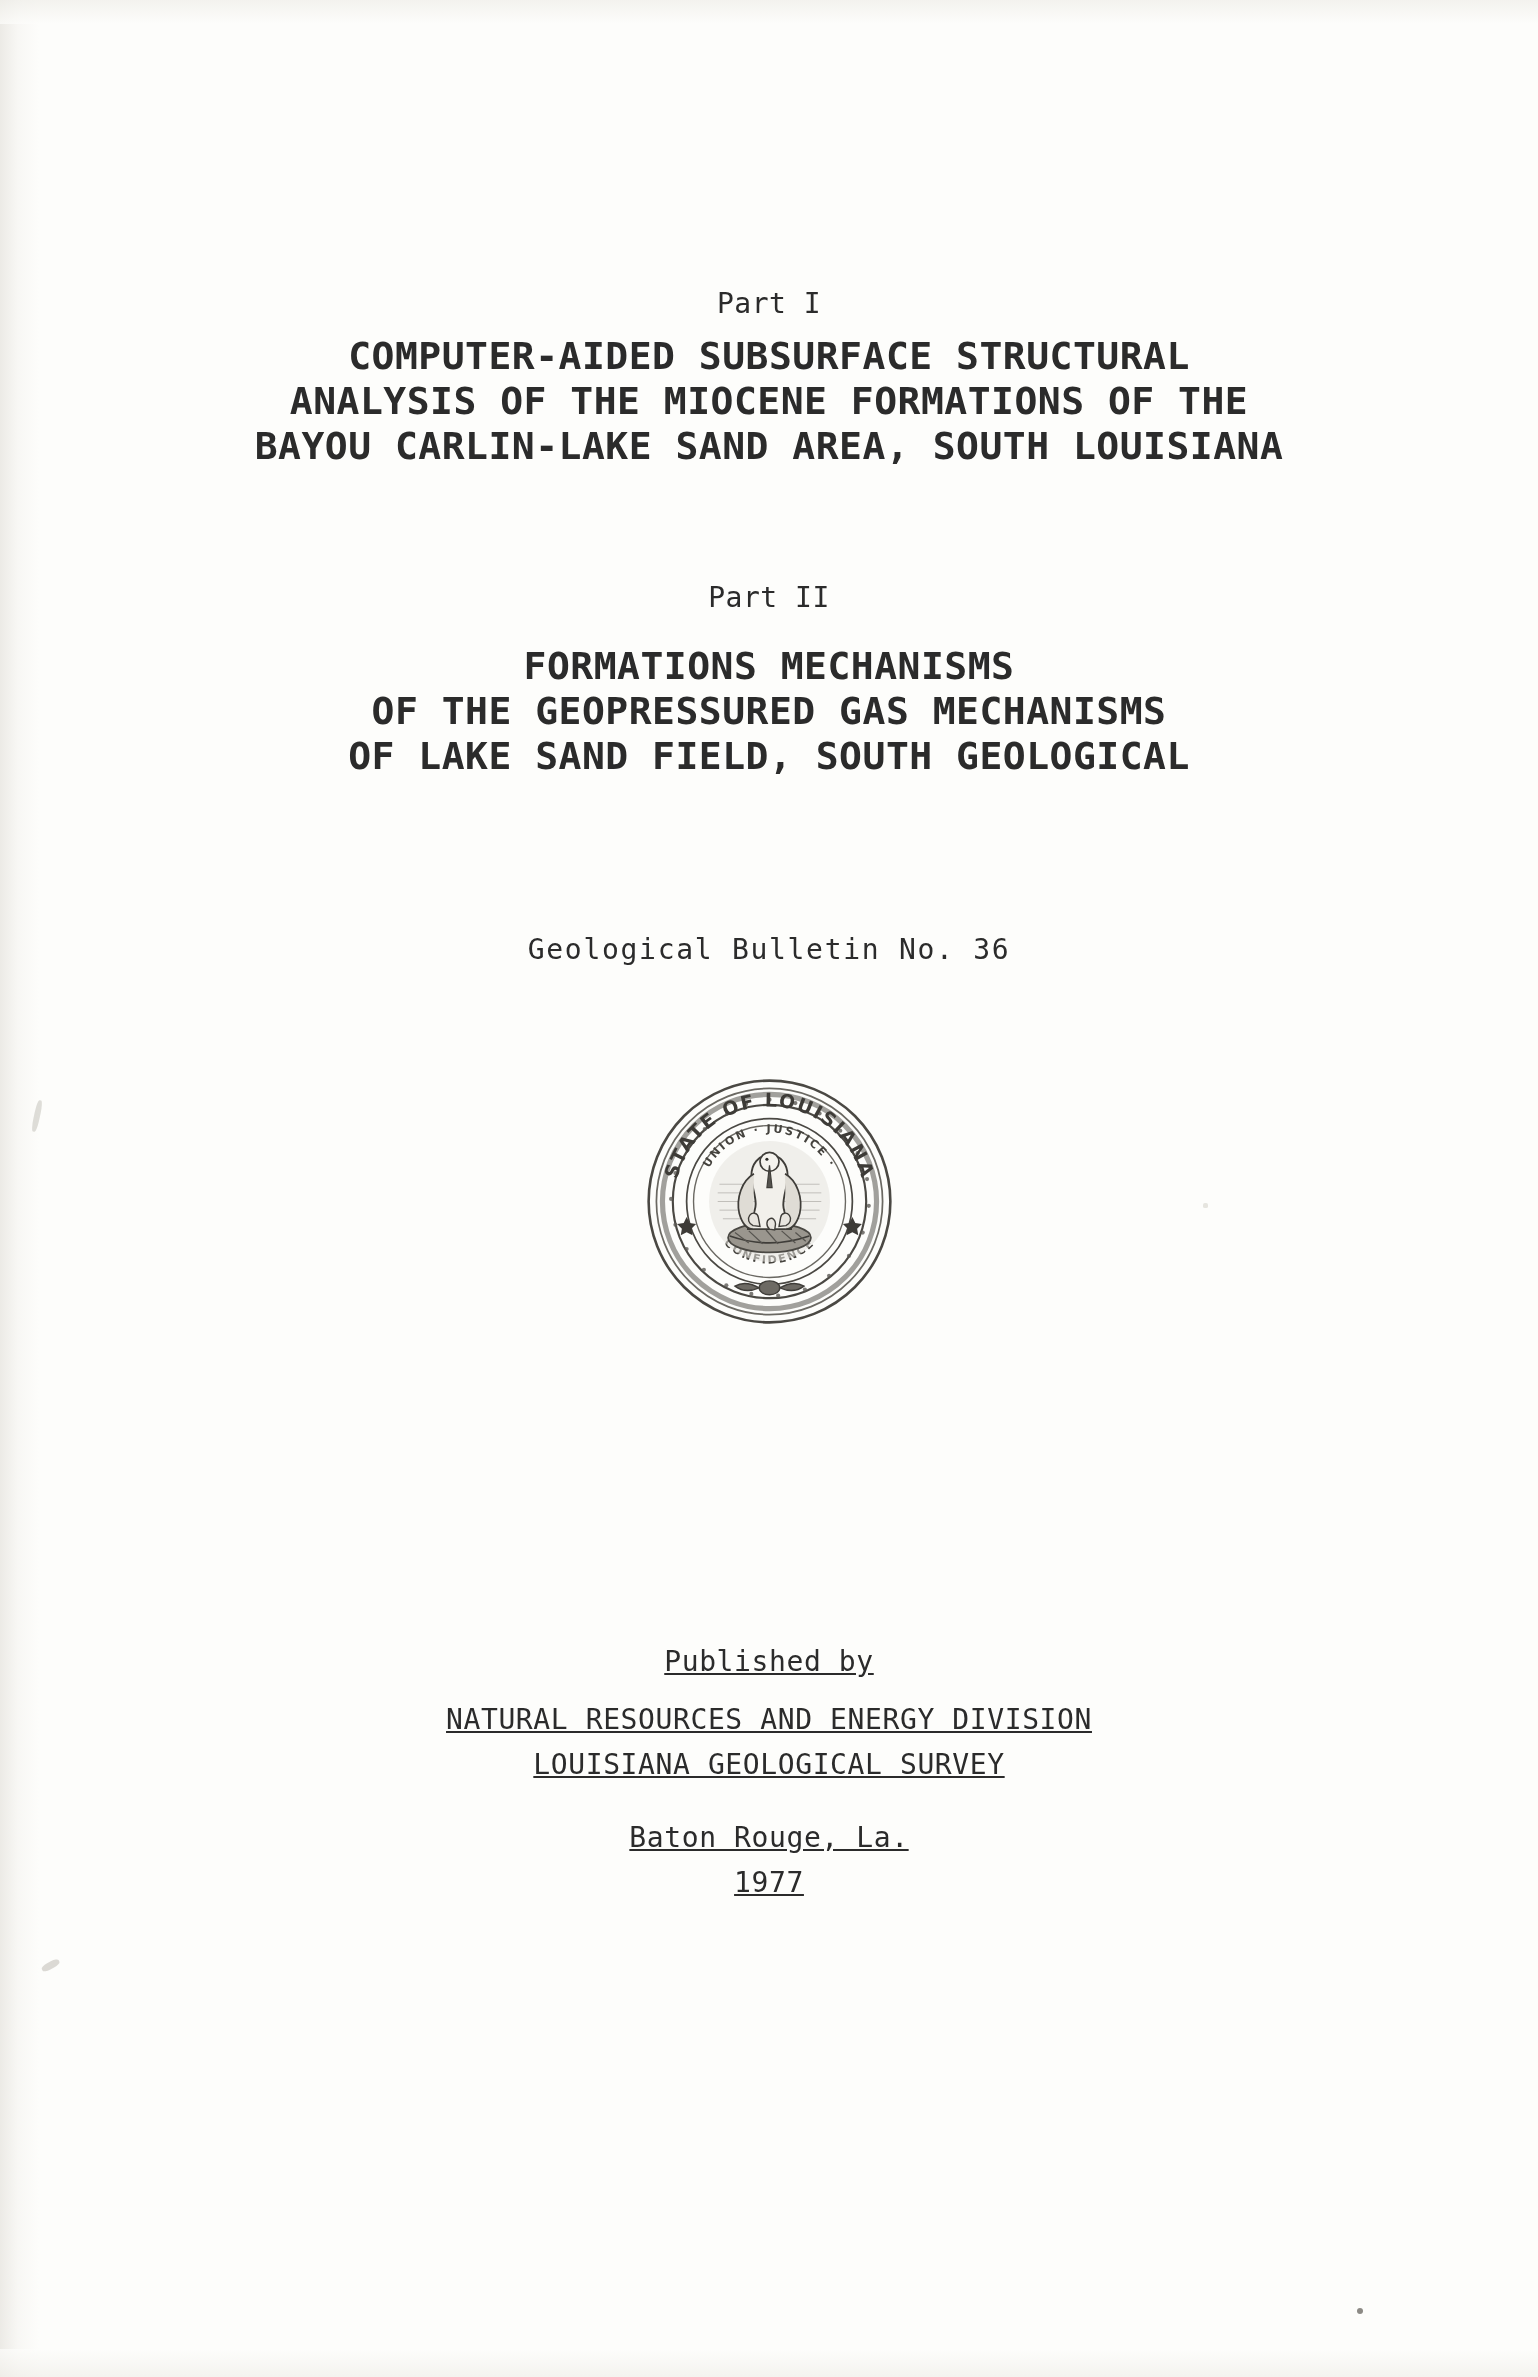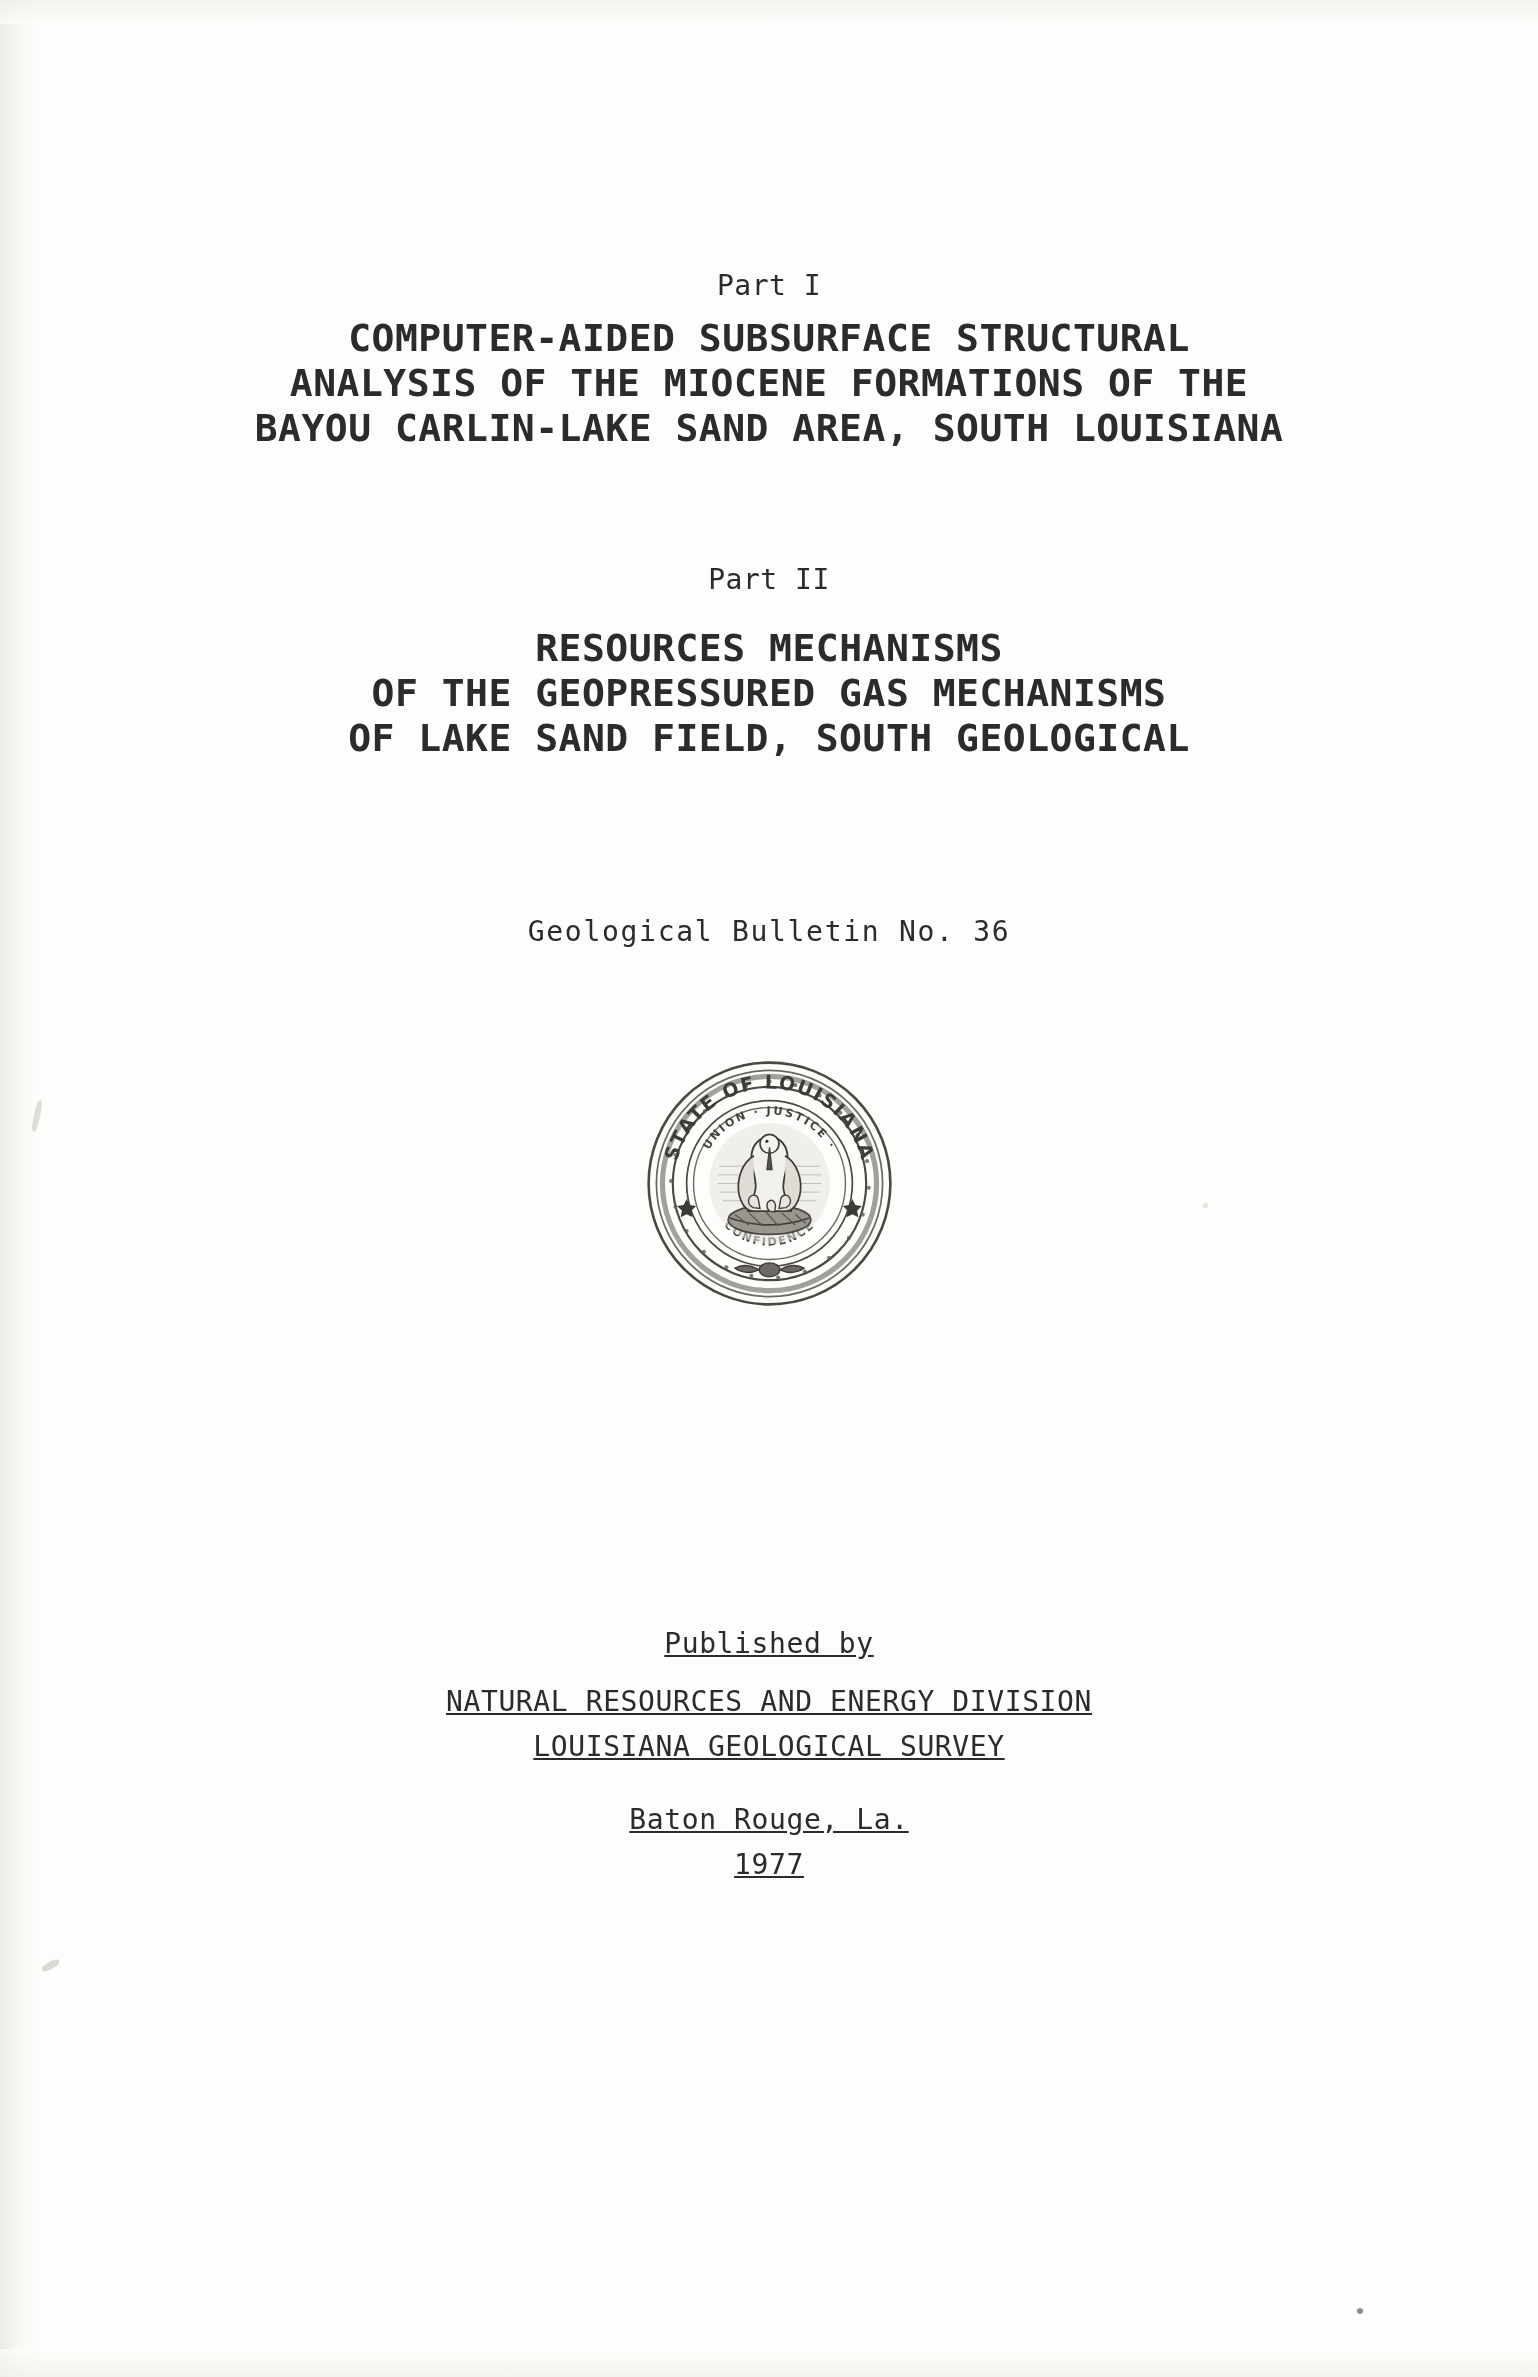--- a/index.html
+++ b/index.html
@@ -53,7 +53,7 @@
     position: absolute;
     left: 0;
     right: 0;
-    top: 0;
+    top: 18px;
     text-align: center;
   }
 

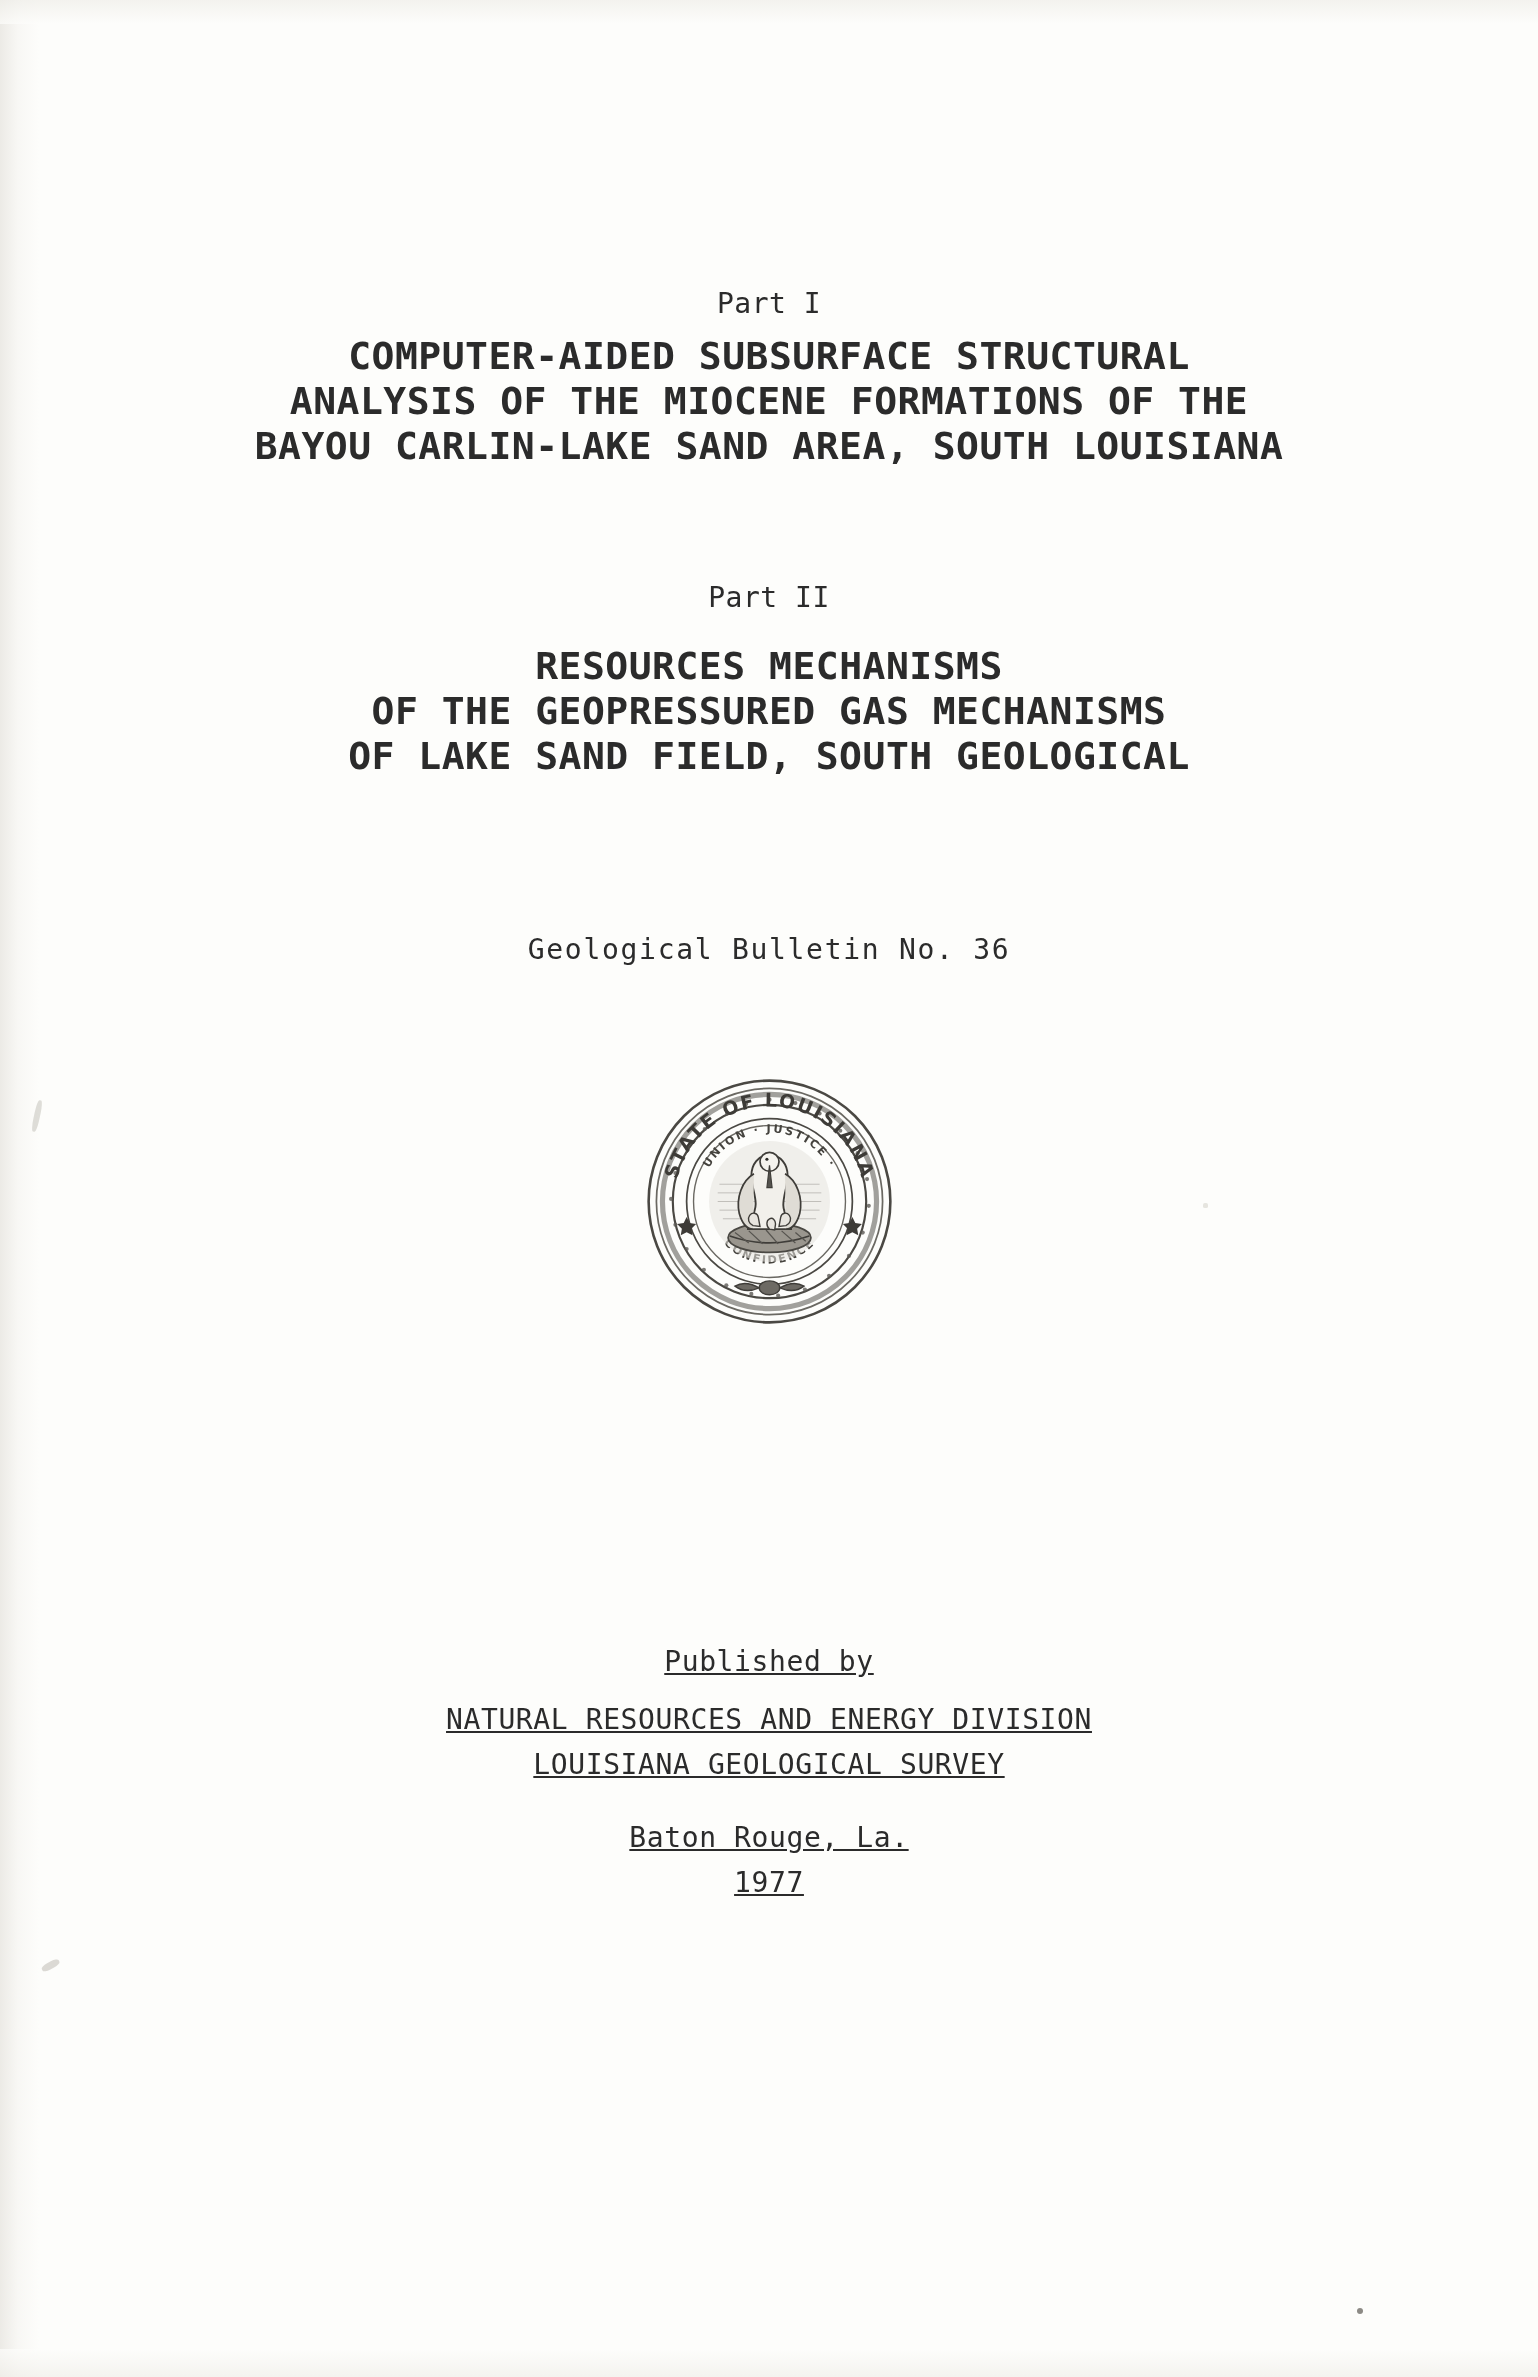--- a/index.html
+++ b/index.html
@@ -147,7 +147,7 @@
 
   <div class="block" id="part2-block">
     <span class="line part-label" id="part2-label">Part II</span>
-    <span class="line title-line">RESOURCES MECHANISMS</span>
+    <span class="line title-line">FORMATIONS MECHANISMS</span>
     <span class="line title-line">OF THE GEOPRESSURED GAS MECHANISMS</span>
     <span class="line title-line">OF LAKE SAND FIELD, SOUTH GEOLOGICAL</span>
   </div>

